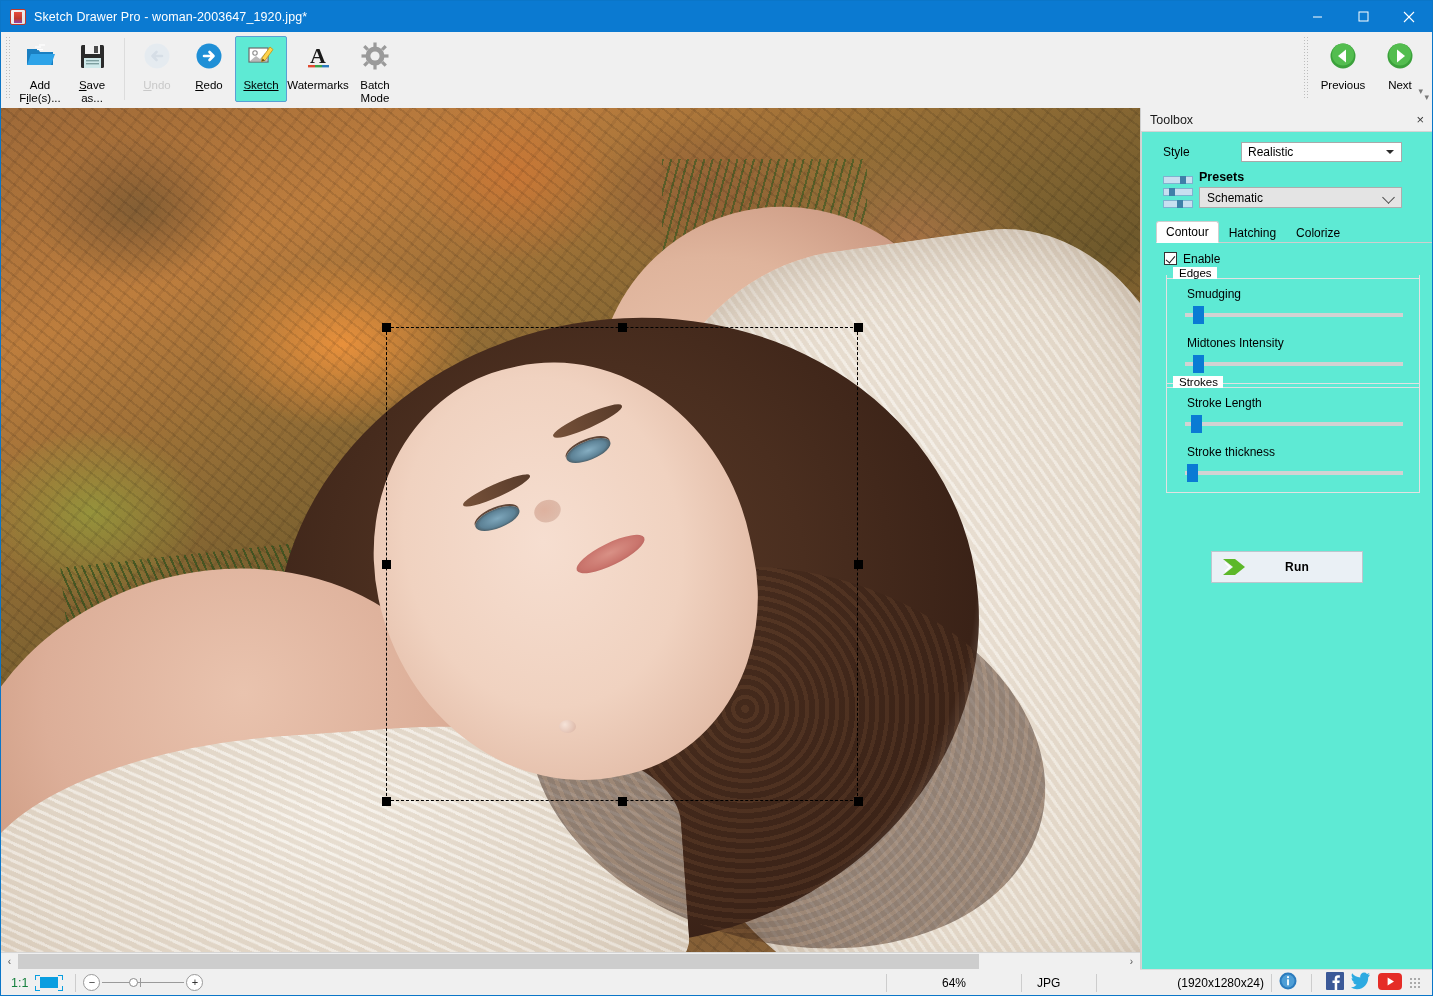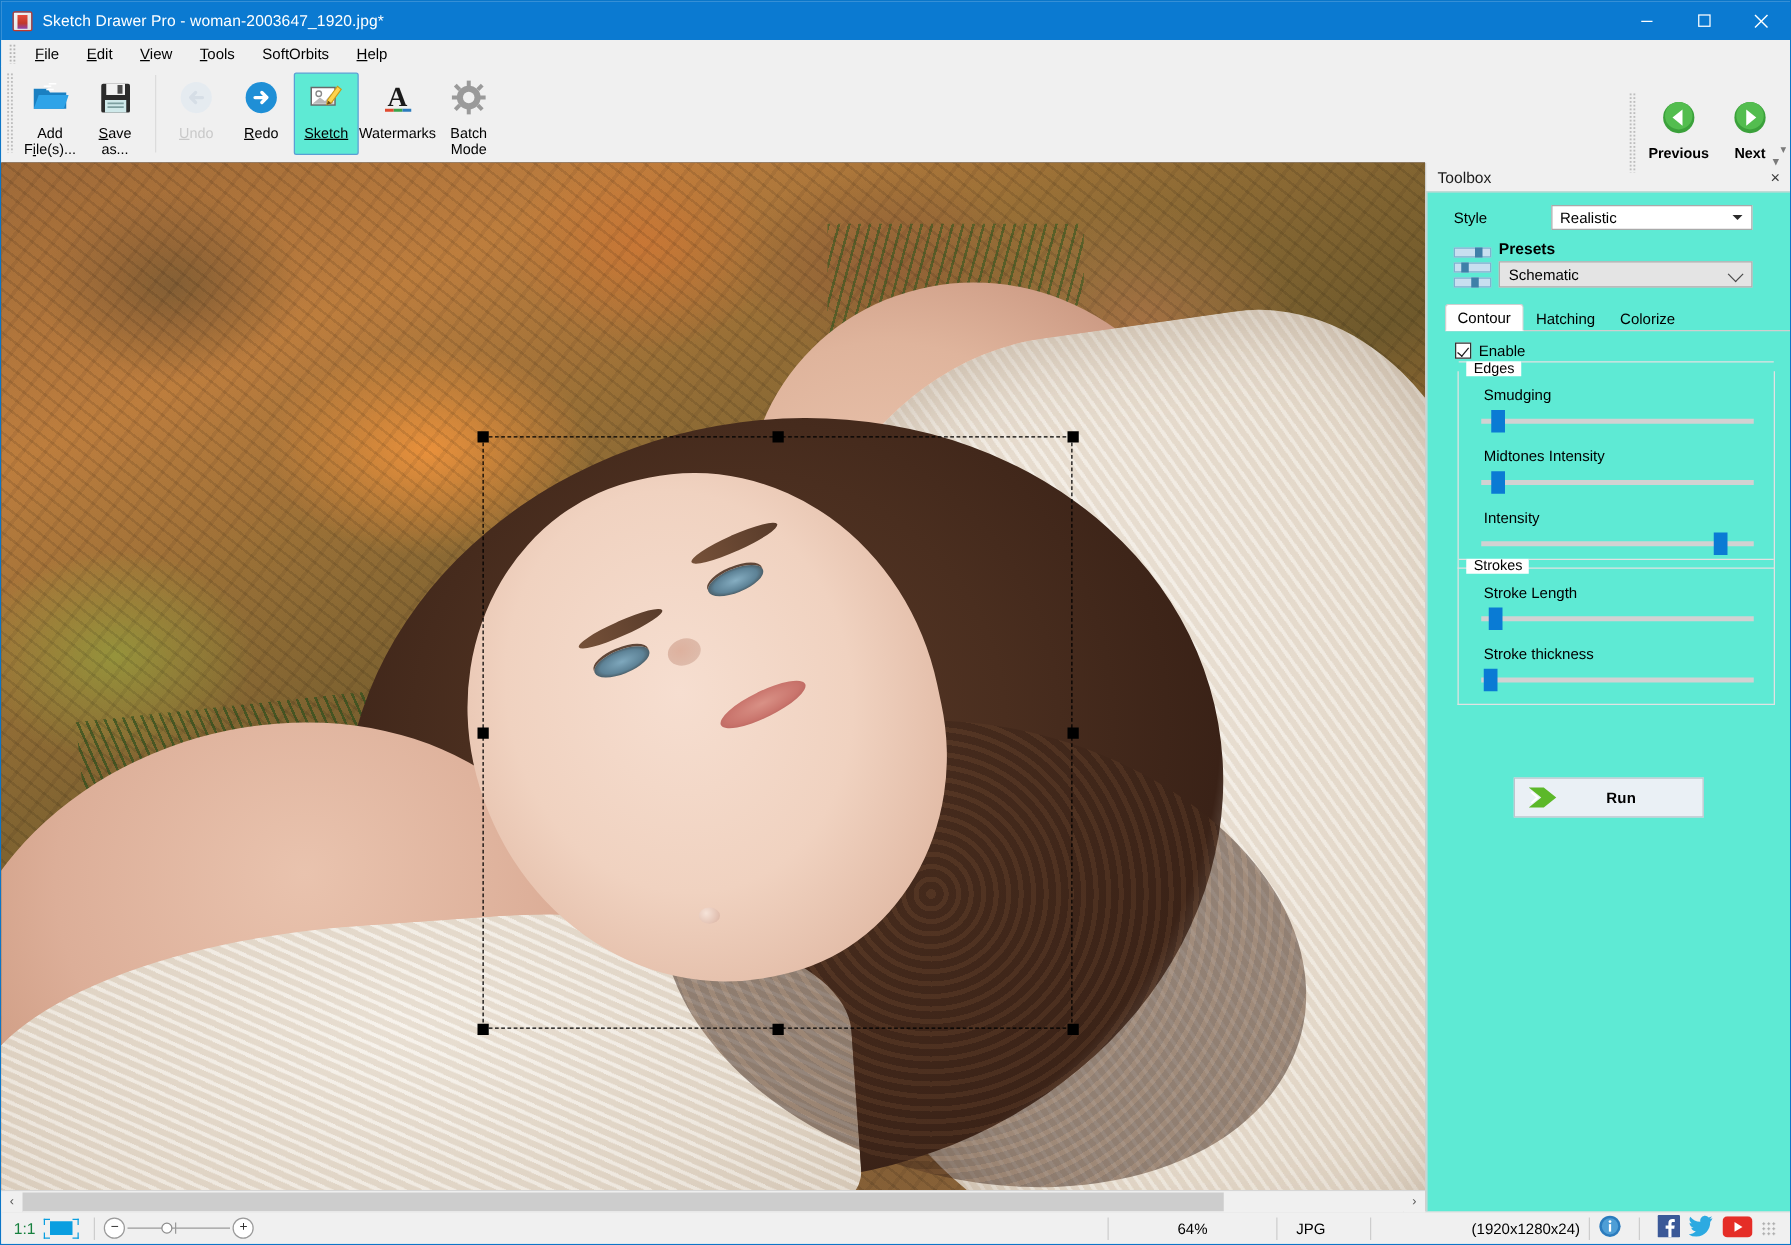--- a/index.html
+++ b/index.html
@@ -397,15 +397,6 @@
     </div>
   </div>
 
-  <div class="menubar">
-    <div class="grip"></div>
-    <div class="menu-item"><u>F</u><span>ile</span></div>
-    <div class="menu-item"><u>E</u><span>dit</span></div>
-    <div class="menu-item"><u>V</u><span>iew</span></div>
-    <div class="menu-item"><u>T</u><span>ools</span></div>
-    <div class="menu-item"><span>SoftOrbits</span></div>
-    <div class="menu-item"><u>H</u><span>elp</span></div>
-  </div>
 
   <div class="toolbar">
     <div class="tb-grip"></div>

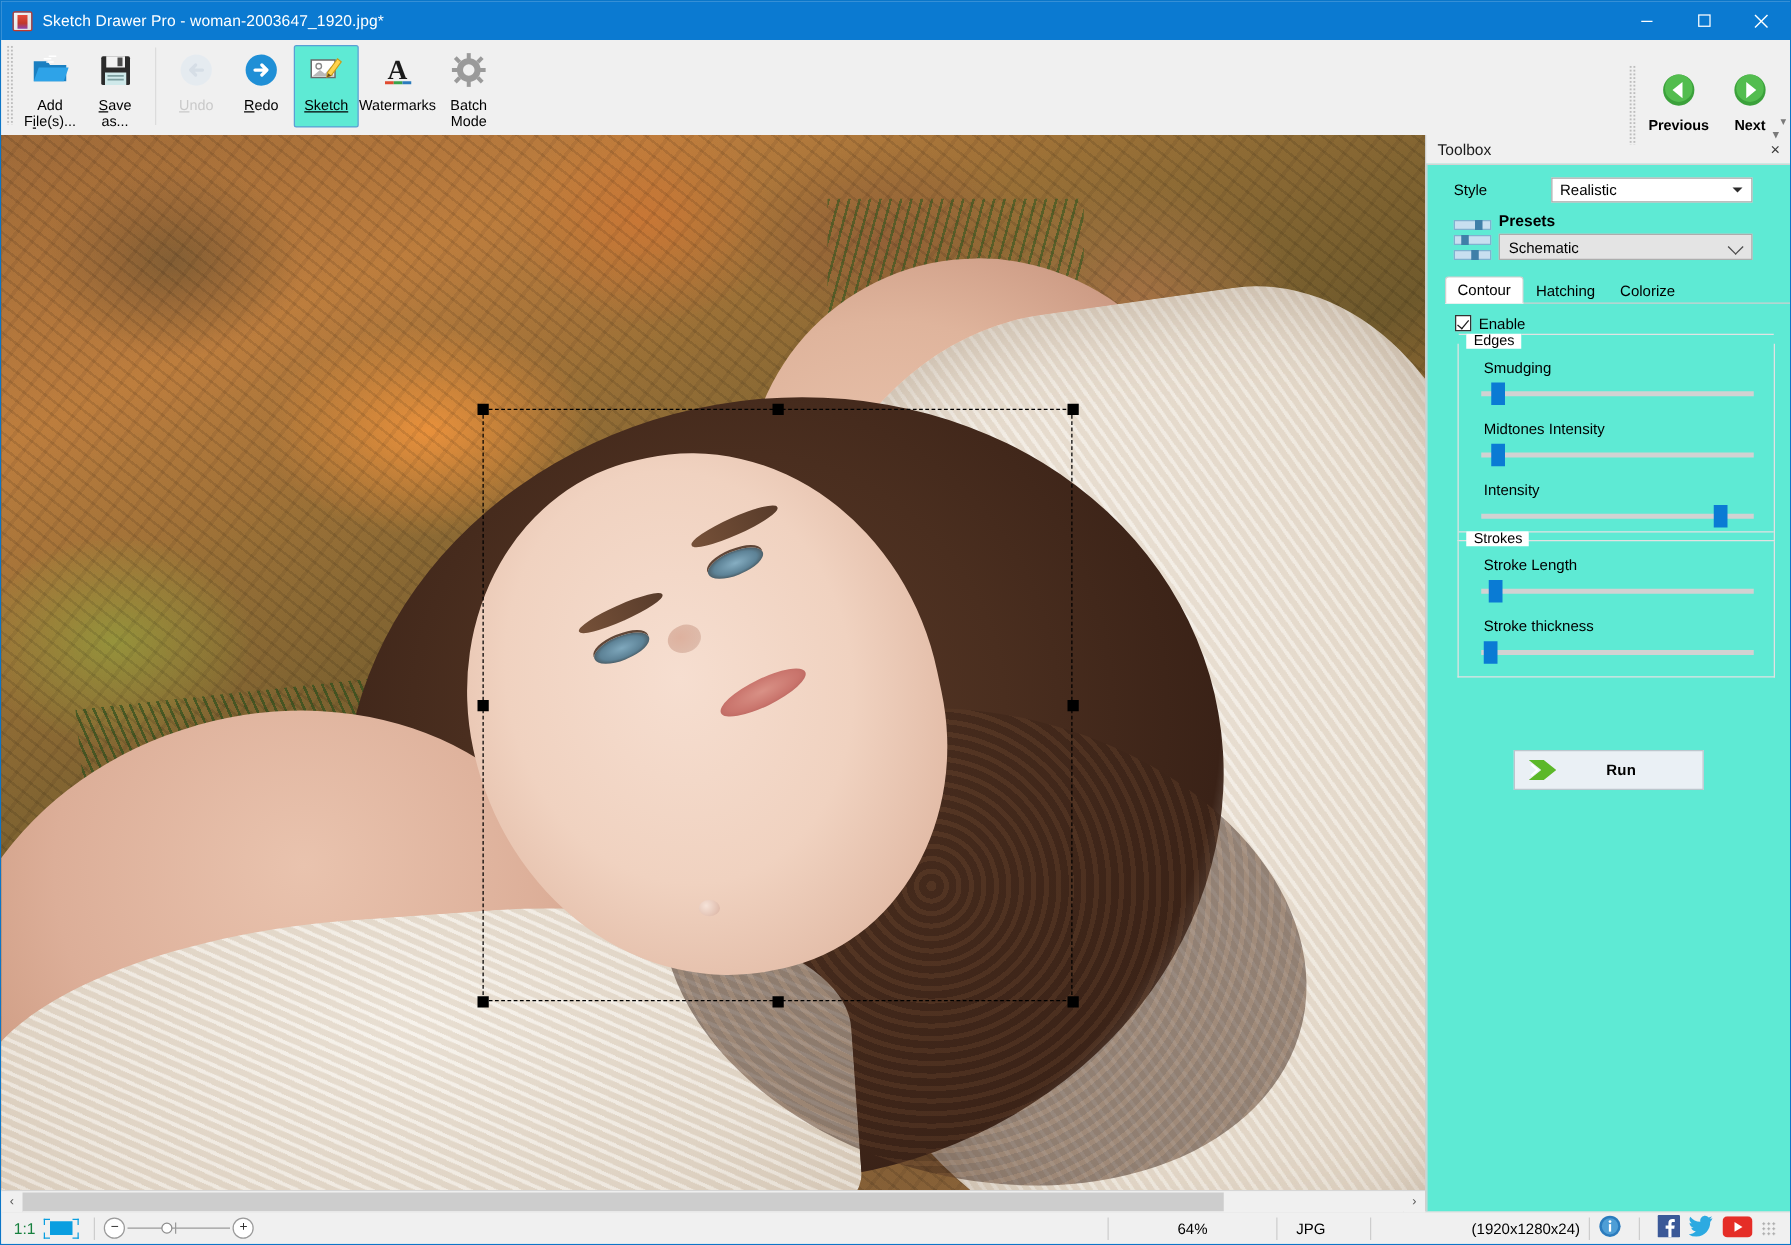--- a/index.html
+++ b/index.html
@@ -86,7 +86,7 @@
   .tb-btn.disabled .lbl{ color:#9a9a9a; }
   .tb-btn .lbl u{ text-decoration:underline; }
   .tb-wide{ width:62px; }
-  .tb-right{ position:absolute; right:6px; top:20px; display:flex; align-items:flex-start;font-weight:bold; }
+  .tb-right{ position:absolute; right:6px; top:4px; display:flex; align-items:flex-start; }
   .tb-overflow{
     position:absolute; right:3px; bottom:6px; font-size:9px; color:#7a7a7a;
   }

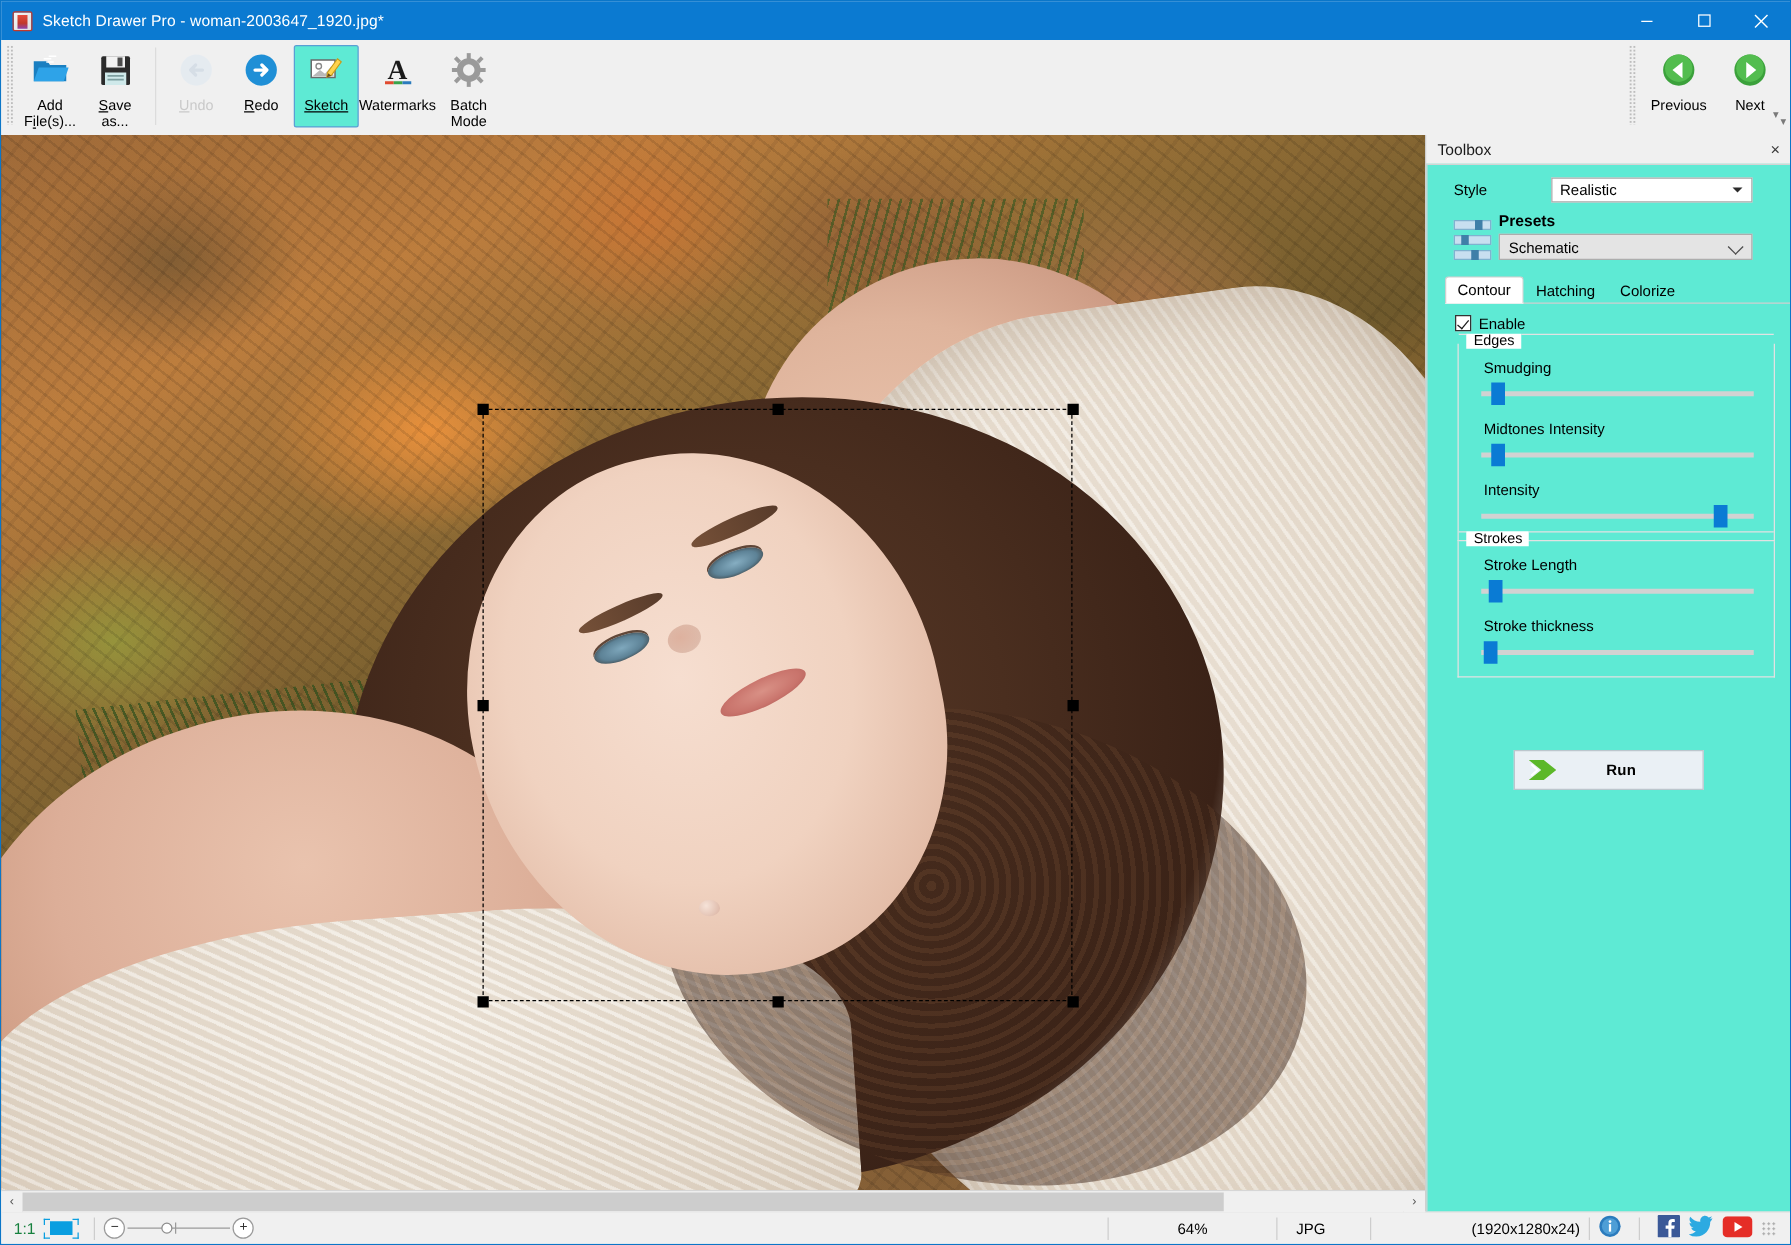--- a/index.html
+++ b/index.html
@@ -304,7 +304,7 @@
     padding:0 12px 10px 10px; position:relative;
   }
   .fs-legend{
-    position:absolute; top:-8px; left:0; display:flex; align-items:flex-start; width:100%;
+    position:absolute; top:-8px; left:0; display:flex; align-items:flex-end; width:100%;
   }
   .fs-legend span{ font-size:11.5px; background:#fff; padding:0 5px 0 6px; }
   .fs-legend i{ flex:1 1 auto; height:1px; background:#e2e2e2; }

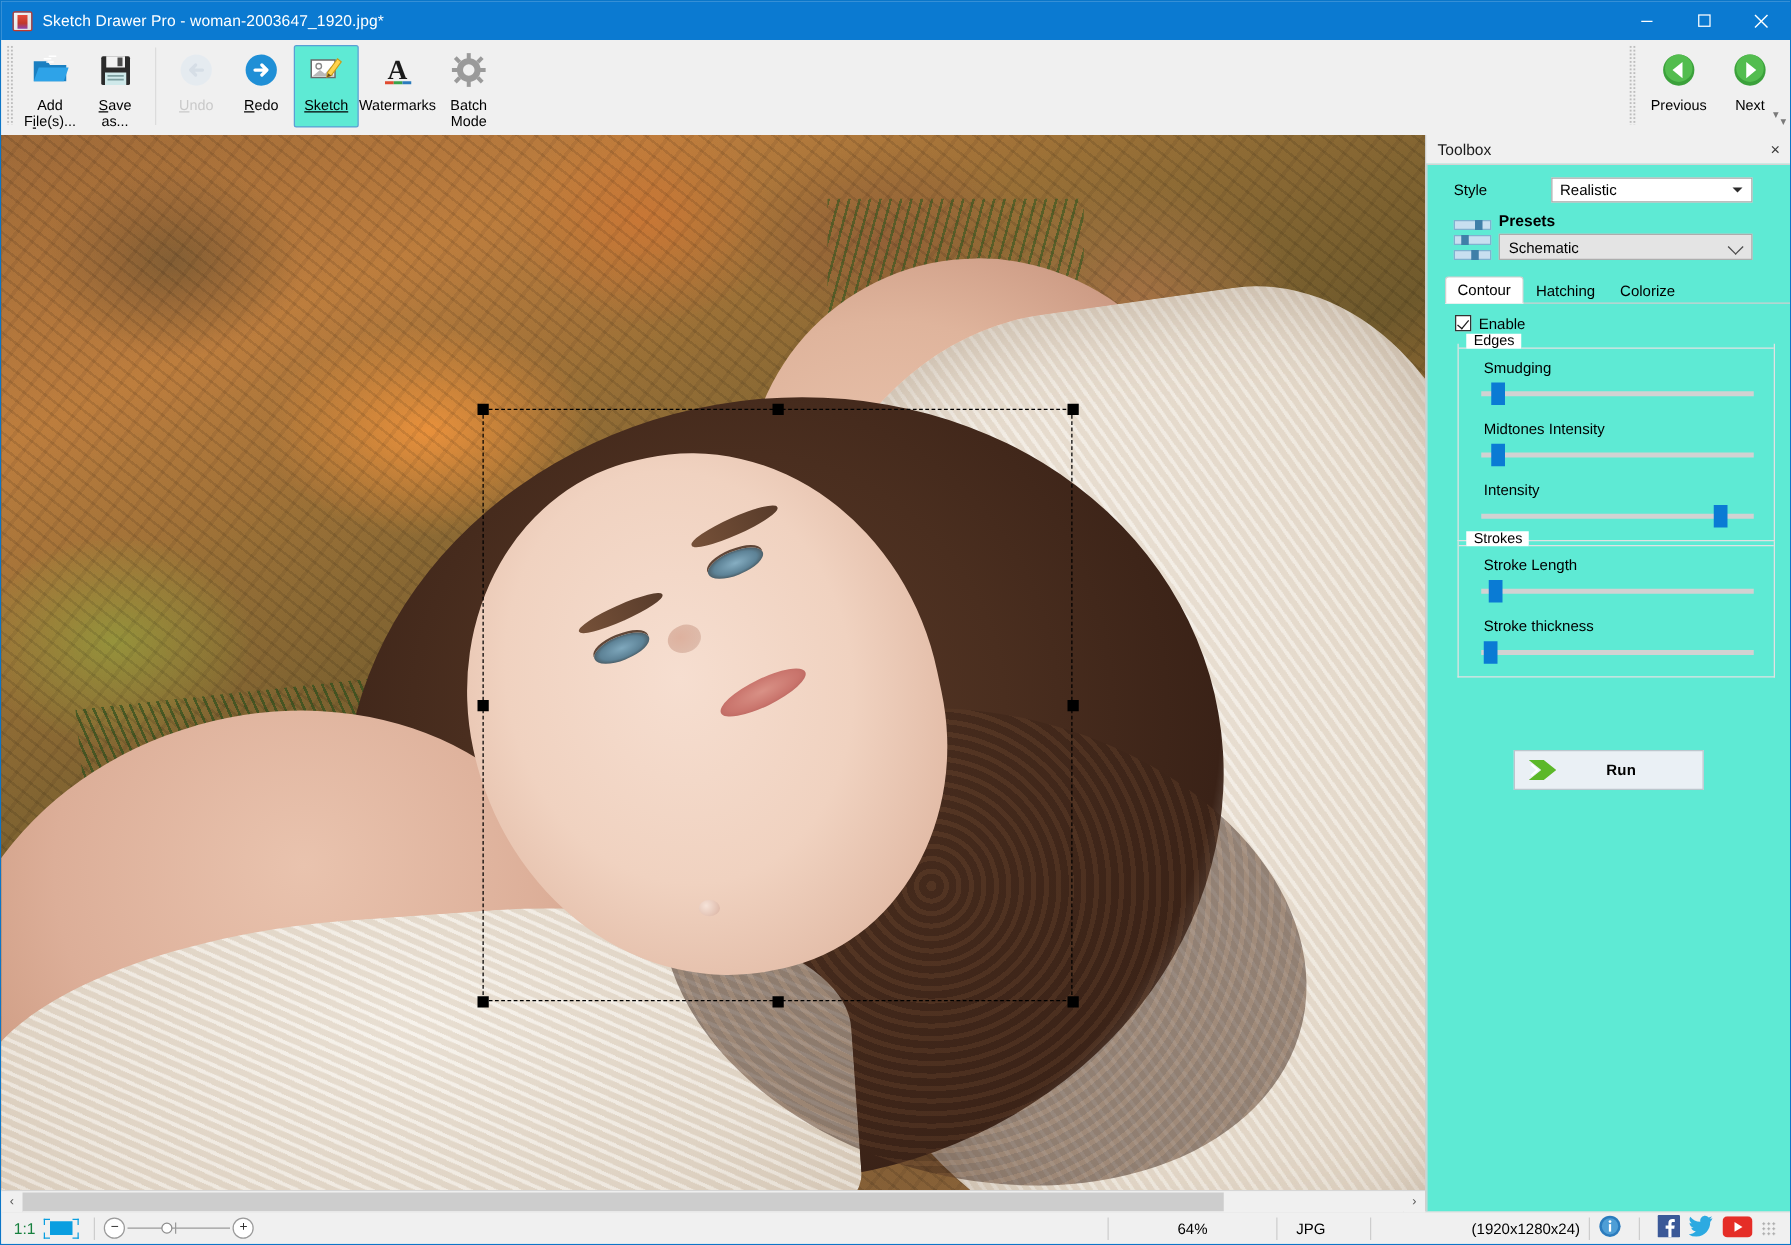--- a/index.html
+++ b/index.html
@@ -651,13 +651,6 @@
             <div class="slider">
               <div class="track"></div>
               <div class="thumb" id="sl-midtones" style="left: calc(4% - 0.44px);"></div>
-            </div>
-          </div>
-          <div class="slider-group">
-            <div class="slider-label">Intensity</div>
-            <div class="slider">
-              <div class="track"></div>
-              <div class="thumb" id="sl-intensity" style="left: calc(90% - 9.9px);"></div>
             </div>
           </div>
         </div>

